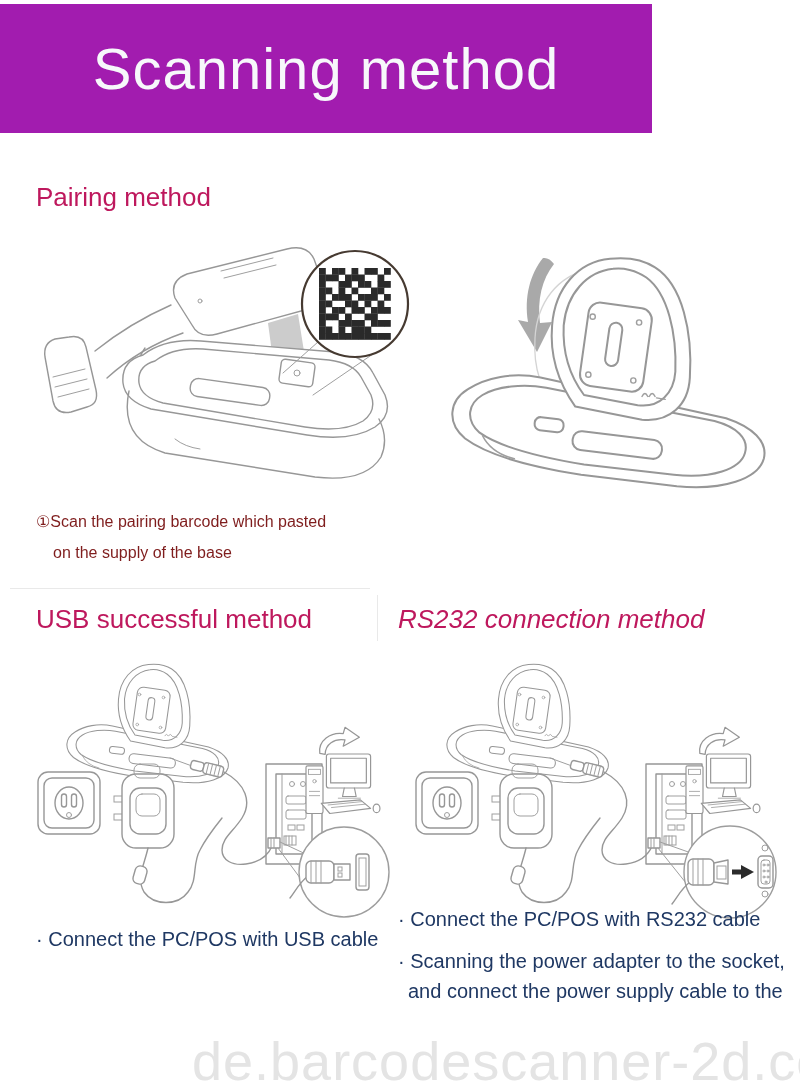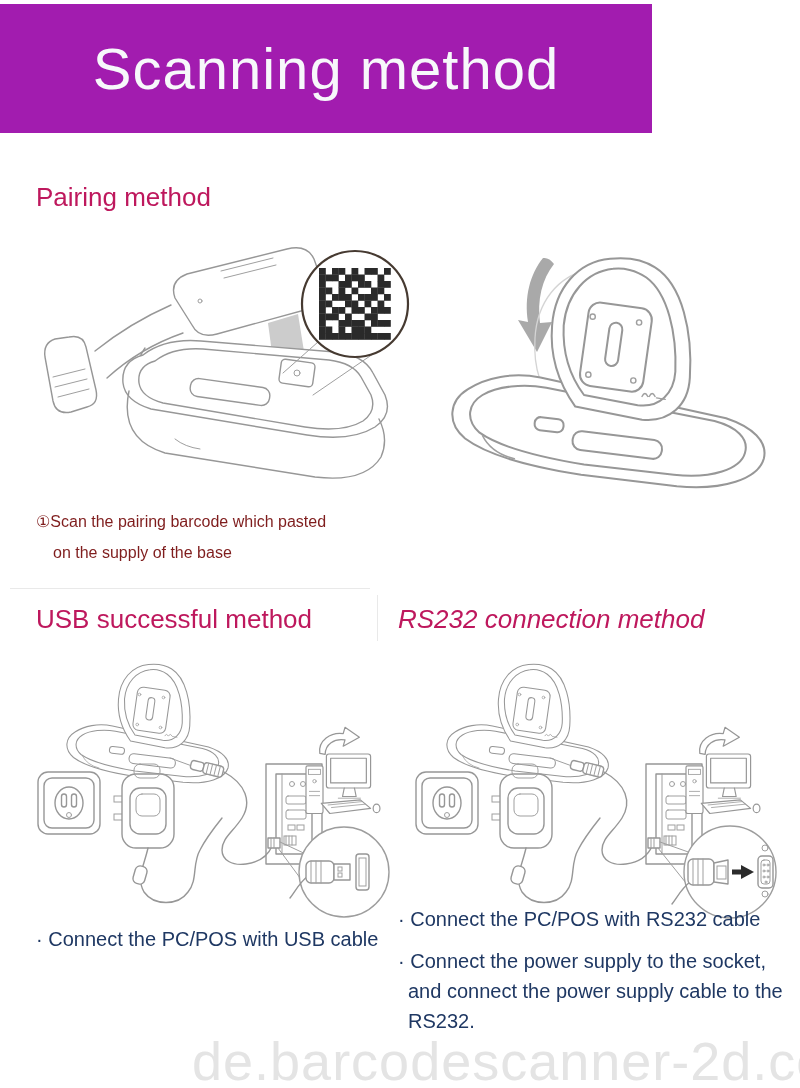--- a/index.html
+++ b/index.html
@@ -341,7 +341,7 @@
 <div class="note" style="left:398px; top:904px;">
   <span class="line" style="display:block">· Connect the PC/POS with RS232 cable</span>
   <span class="gap"></span>
-  <span class="line" style="display:block">· Connect the power supply to the socket,</span>
+  <span class="line" style="display:block">· Scanning the power adapter to the socket,</span>
   <span class="line ind10" style="display:block">and connect the power supply cable to the</span>
   <span class="line ind10" style="display:block">RS232.</span>
 </div>

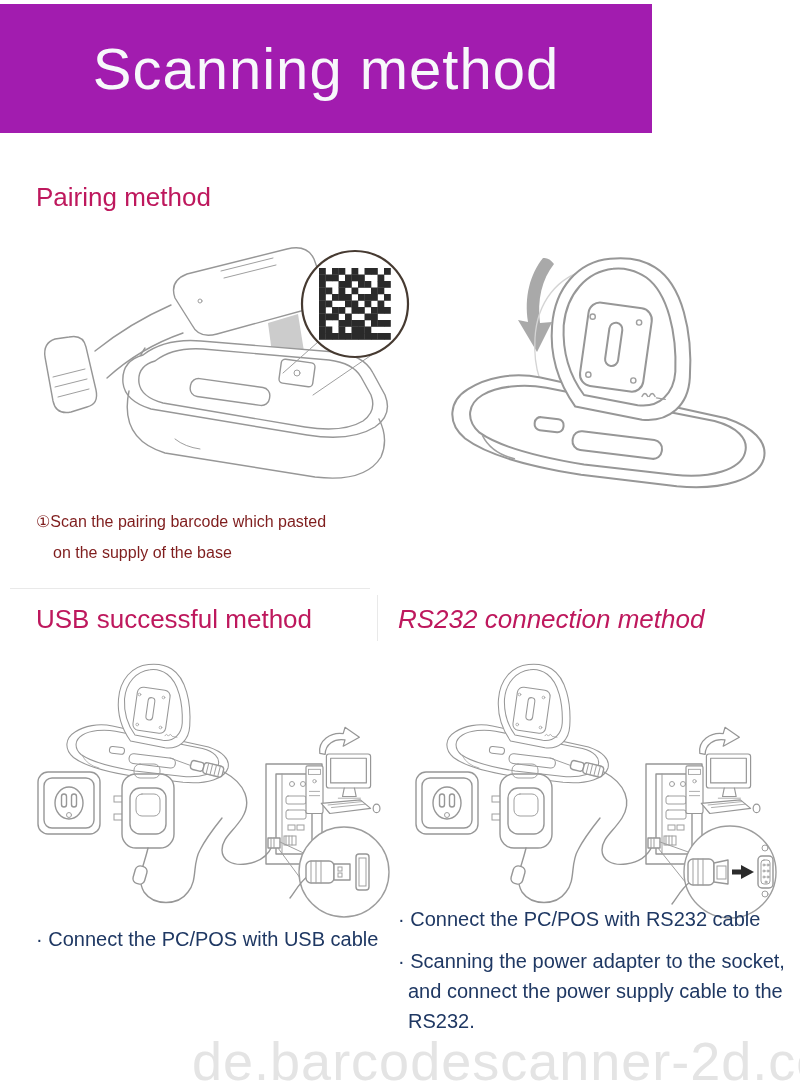--- a/index.html
+++ b/index.html
@@ -343,7 +343,6 @@
   <span class="gap"></span>
   <span class="line" style="display:block">· Scanning the power adapter to the socket,</span>
   <span class="line ind10" style="display:block">and connect the power supply cable to the</span>
-  <span class="line ind10" style="display:block">RS232.</span>
 </div>
 
 <div class="watermark">de.barcodescanner-2d.com</div>

